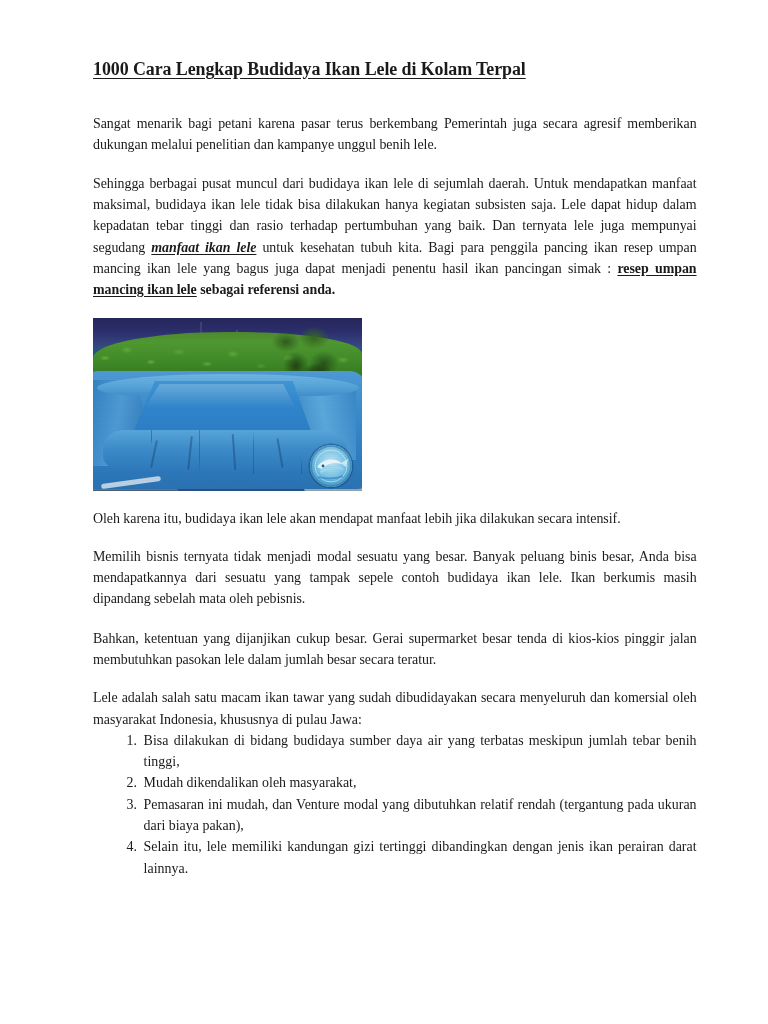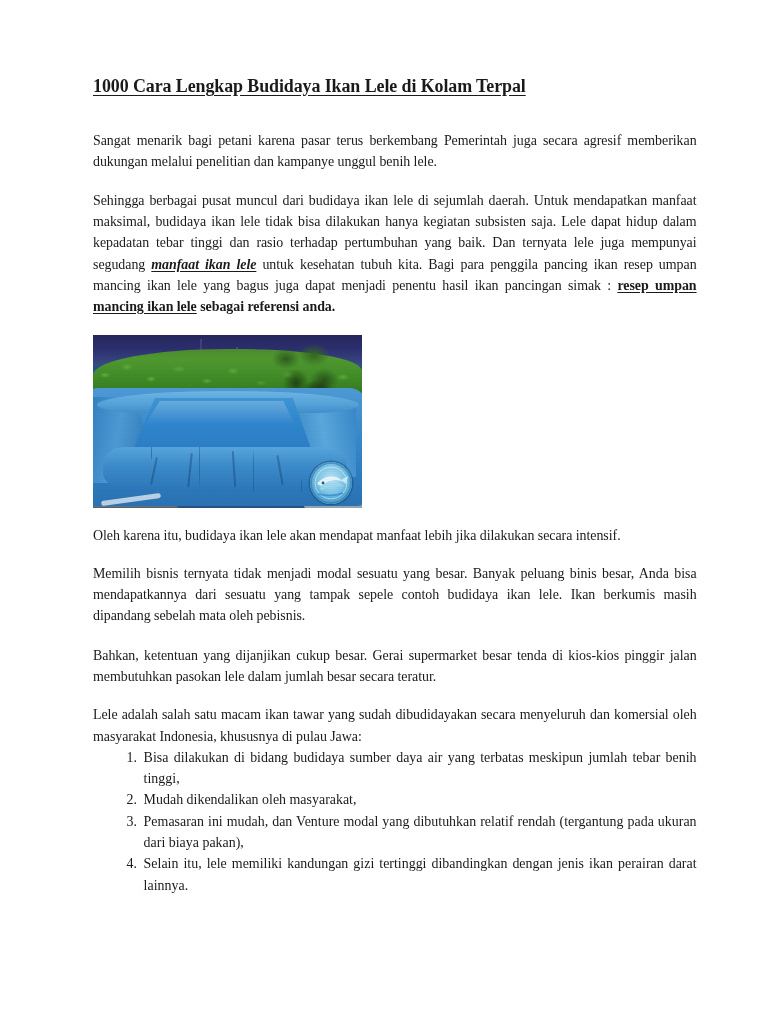--- a/index.html
+++ b/index.html
@@ -31,7 +31,6 @@
     left: 93px;
     top: 58px;
     width: 604px;
-    margin-top: 17px;
   }
 
   

